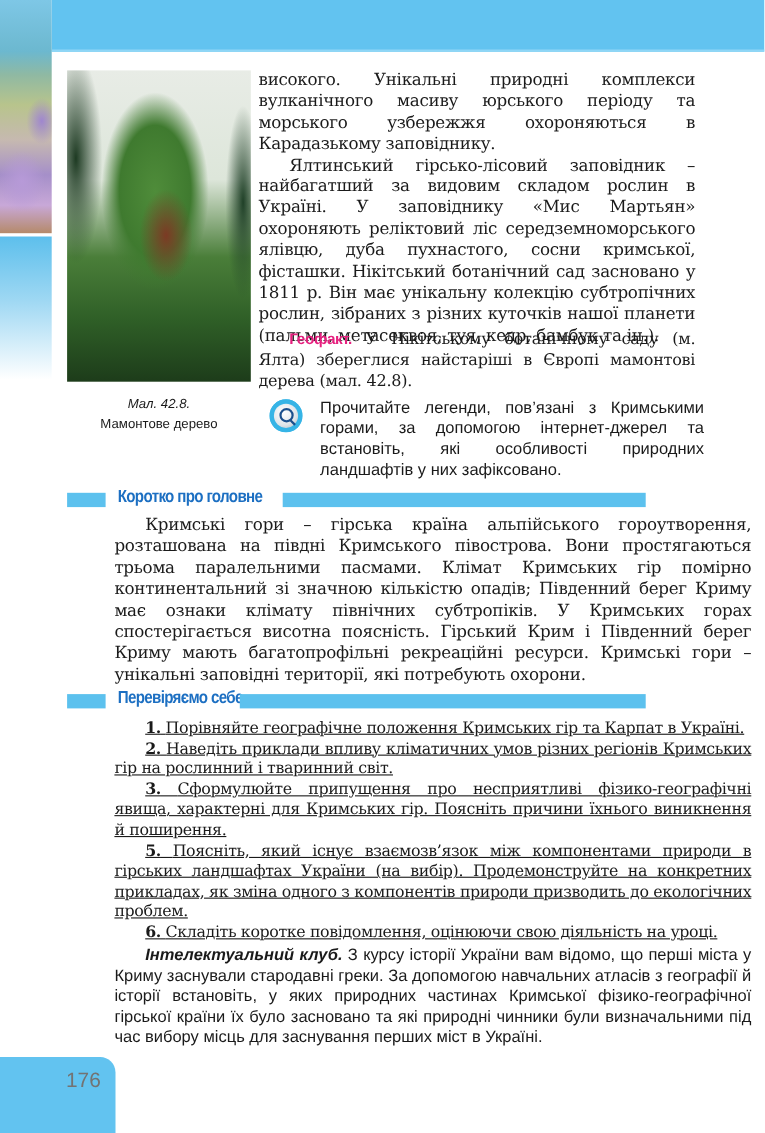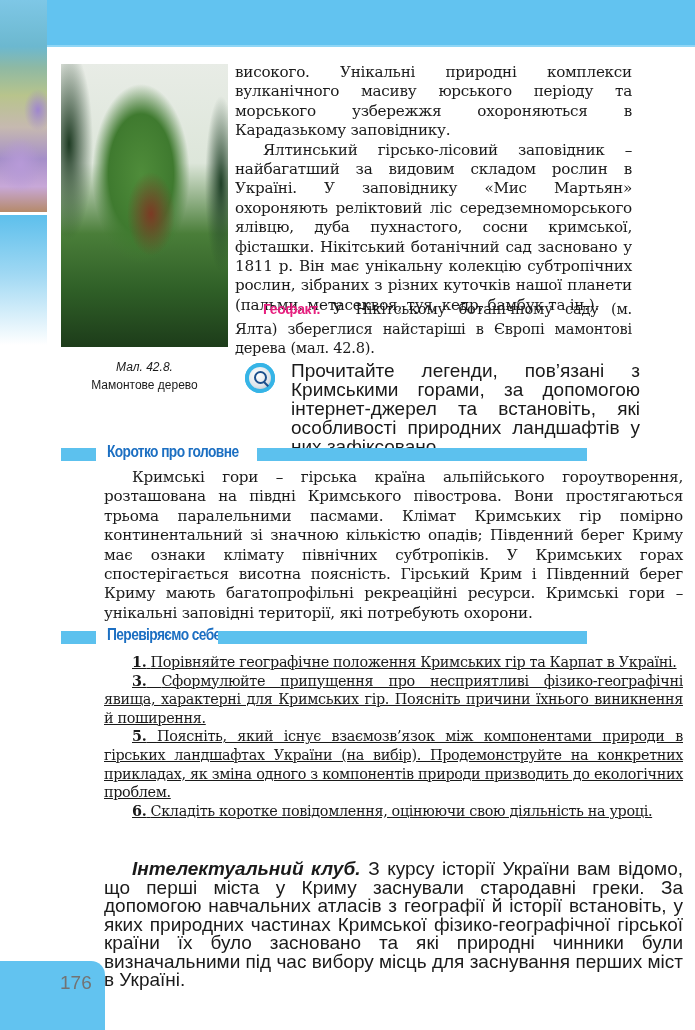--- a/index.html
+++ b/index.html
@@ -75,7 +75,7 @@
     transform: rotate(45deg); transform-origin: left center;
   }
   .sans-block {
-    position: absolute; font-family: "Liberation Sans", sans-serif; font-size: 19px;
+    position: absolute; font-family: "Liberation Sans", sans-serif; font-size: 15px;
     line-height: 19px; text-align: justify;
   }
   .section-heading { position: absolute; left: 61px; width: 526px; height: 18px; text-align: center; }

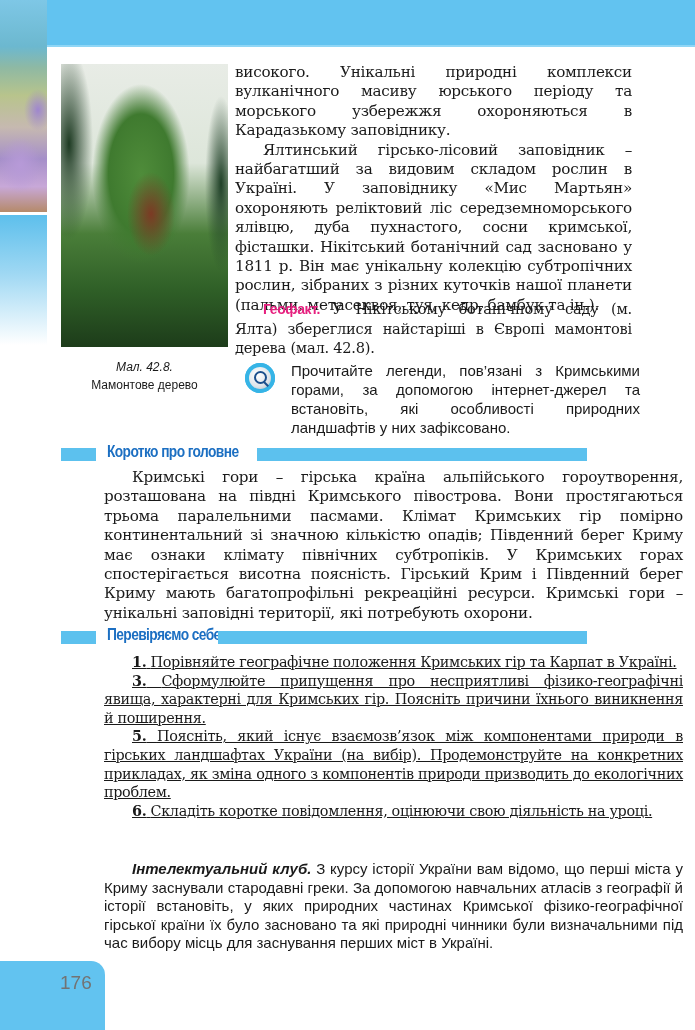--- a/index.html
+++ b/index.html
@@ -138,6 +138,7 @@
 </div>
 <div class="serif-block col-full" style="top:653px; font-size:14.4px; line-height:18.6px; letter-spacing:-0.35px;text-decoration:underline;">
   <p class="ind"><span class="q-num">1.</span> <span>Порівняйте географічне положення Кримських гір та Карпат в Україні.</span></p>
+  <p class="ind"><span class="q-num">2.</span> <span>Наведіть приклади впливу кліматичних умов різних регіонів Кримських гір на рослинний і тваринний світ.</span></p>
   <p class="ind"><span class="q-num">3.</span> <span>Сформулюйте припущення про несприятливі фізико-географічні явища, характерні для Кримських гір. Поясніть причини їхнього виникнення й поширення.</span></p>
   <p class="ind"><span class="q-num">5.</span> <span>Поясніть, який існує взаємозв’язок між компонентами природи в гірських ландшафтах України (на вибір). Продемонструйте на конкретних прикладах, як зміна одного з компонентів природи призводить до екологічних проблем.</span></p>
   <p class="ind"><span class="q-num">6.</span> <span>Складіть коротке повідомлення, оцінюючи свою діяльність на уроці.</span></p>

